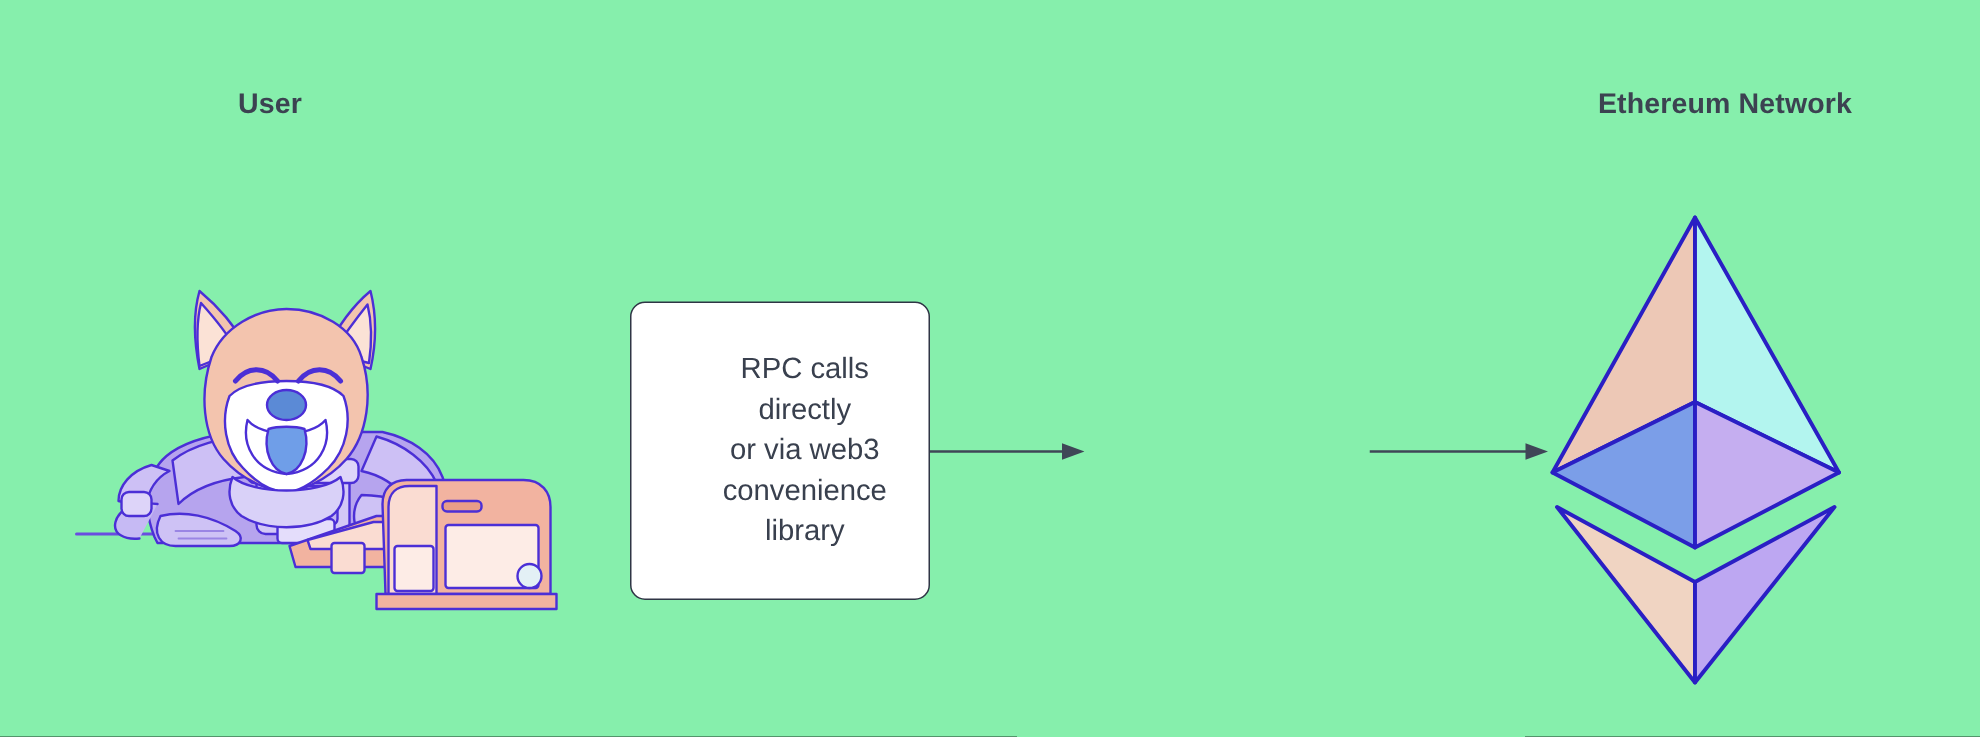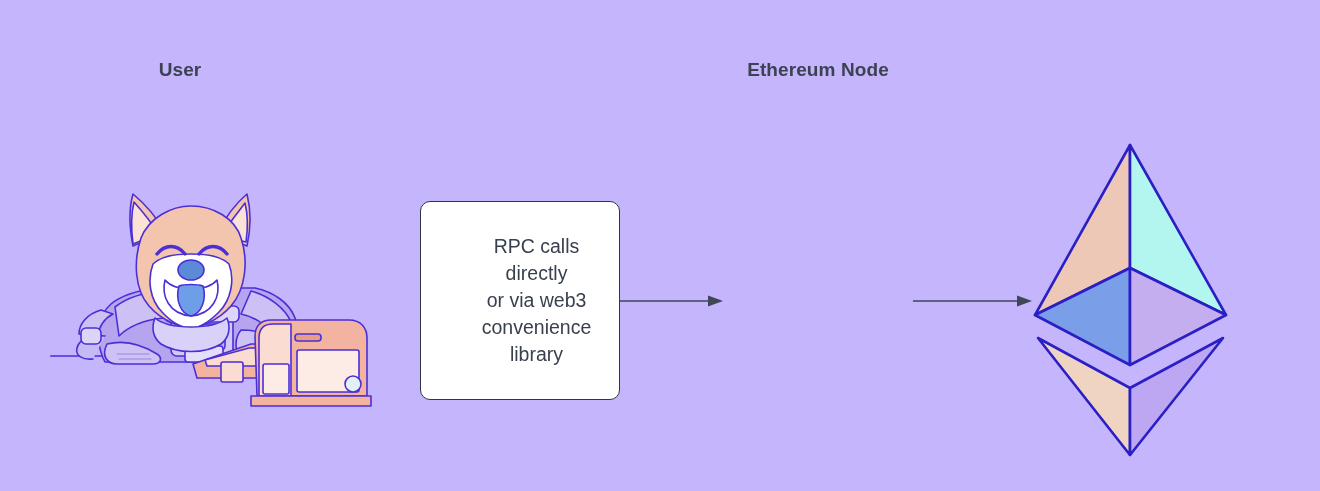--- a/index.html
+++ b/index.html
@@ -21,7 +21,7 @@
     top: 0;
     width: 1320px;
     height: 491px;
-    background: #c4b5fd;
+    background: #86efac;
   }
 
   

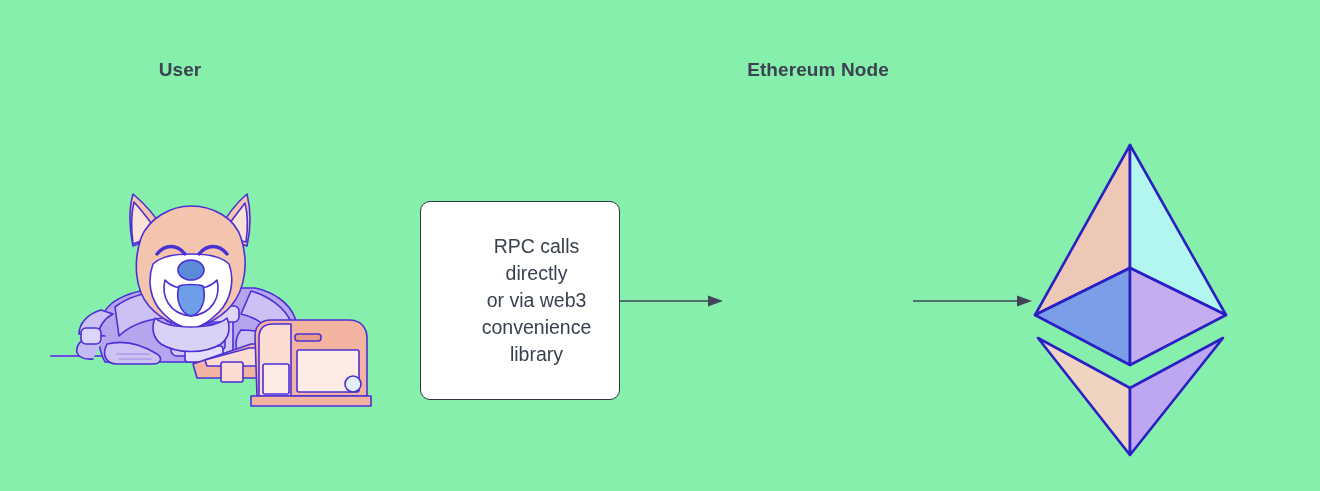--- a/index.html
+++ b/index.html
@@ -88,7 +88,6 @@
   <div class="col-label" id="label-user">User</div>
 
 
-  <div class="col-label" id="label-node">Ethereum Node</div>
 
 
   <svg id="mascot" viewBox="0 0 330 245">

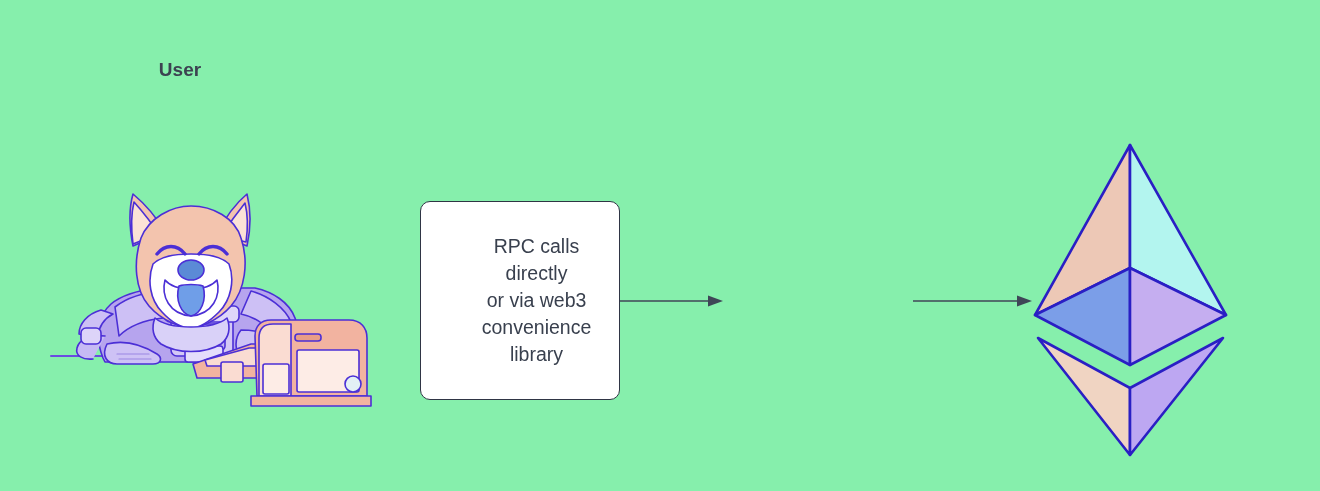--- a/index.html
+++ b/index.html
@@ -89,6 +89,7 @@
 
 
 
+  <div class="col-label" id="label-network">Ethereum Network</div>
 
   <svg id="mascot" viewBox="0 0 330 245">
     <g stroke="#4b2fd6" stroke-width="1.6" stroke-linejoin="round" stroke-linecap="round">

